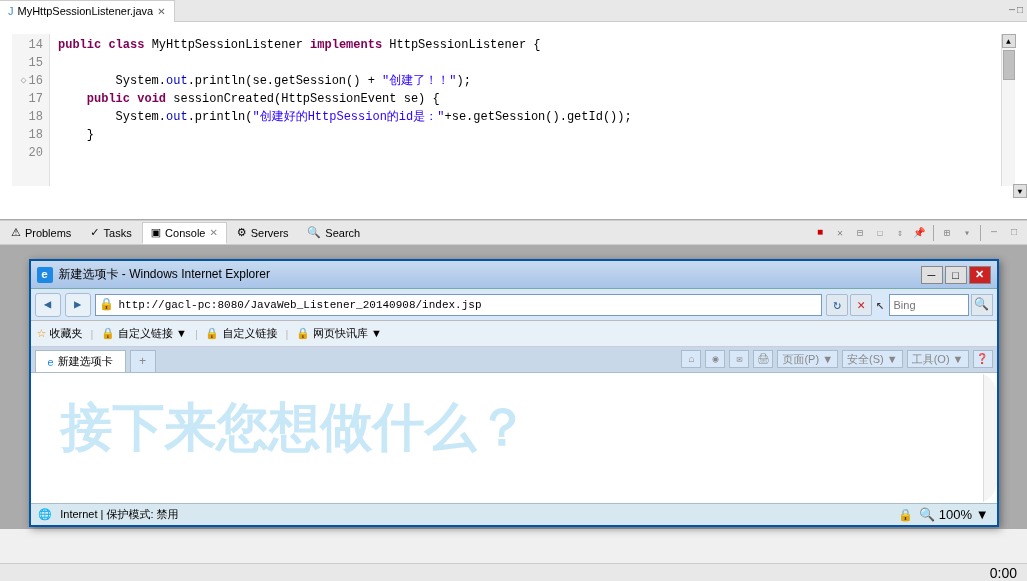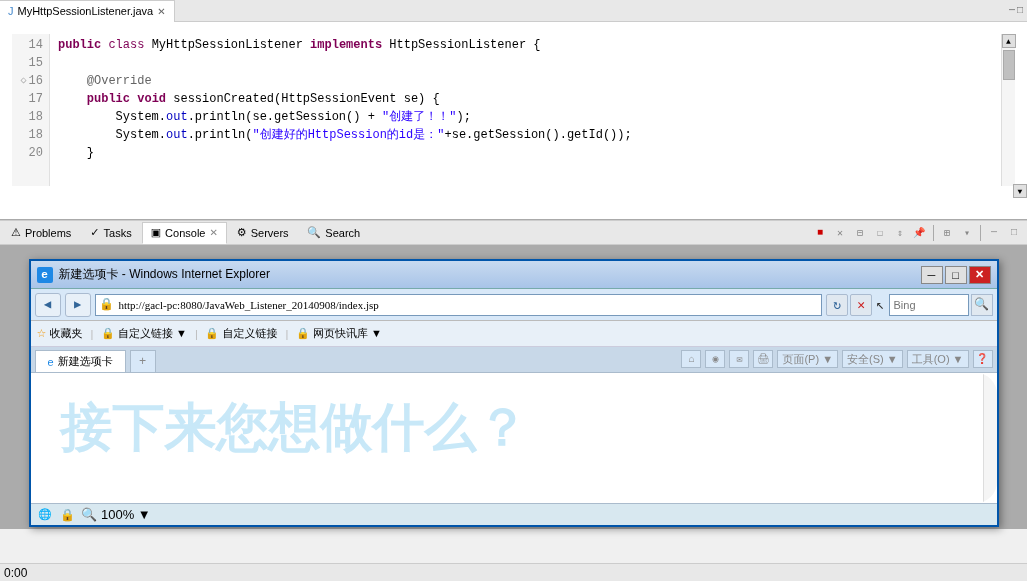--- a/index.html
+++ b/index.html
@@ -442,7 +442,7 @@
       <div>20</div>
     </div>
     <div class="code-lines">
-      <div class="code-line"><span class="kw" style="color:#7f0055;font-weight:bold;">public</span> <span class="kw" style="color:#7f0055;font-weight:normal;">class</span> MyHttpSessionListener <span class="kw" style="color:#7f0055;font-weight:bold;">implements</span> HttpSessionListener {</div>
+      <div class="code-line"><span class="kw" style="color:#7f0055;font-weight:bold;">public</span> <span class="kw" style="color:#7f0055;font-weight:bold;">class</span> MyHttpSessionListener <span class="kw" style="color:#7f0055;font-weight:bold;">implements</span> HttpSessionListener {</div>
       <div class="code-line"></div>
       <div class="code-line">    <span style="color:#646464;">@Override</span></div>
       <div class="code-line">    <span class="kw" style="color:#7f0055;font-weight:bold;">public</span> <span class="kw" style="color:#7f0055;font-weight:bold;">void</span> sessionCreated(HttpSessionEvent se) {</div>

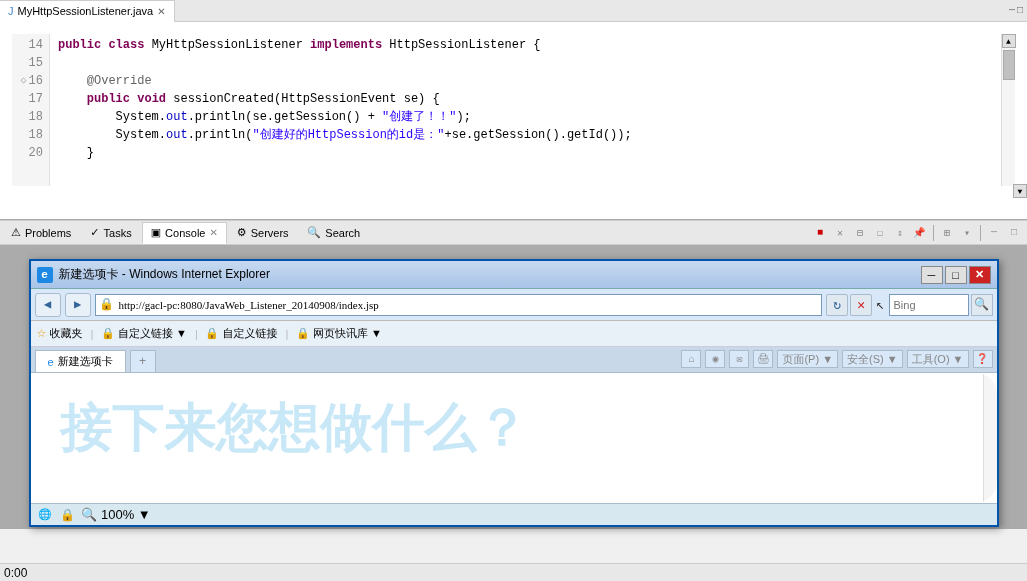--- a/index.html
+++ b/index.html
@@ -444,7 +444,6 @@
     <div class="code-lines">
       <div class="code-line"><span class="kw" style="color:#7f0055;font-weight:bold;">public</span> <span class="kw" style="color:#7f0055;font-weight:bold;">class</span> MyHttpSessionListener <span class="kw" style="color:#7f0055;font-weight:bold;">implements</span> HttpSessionListener {</div>
       <div class="code-line"></div>
-      <div class="code-line">    <span style="color:#646464;">@Override</span></div>
       <div class="code-line">    <span class="kw" style="color:#7f0055;font-weight:bold;">public</span> <span class="kw" style="color:#7f0055;font-weight:bold;">void</span> sessionCreated(HttpSessionEvent se) {</div>
       <div class="code-line">        System.<span style="color:#0000c0;">out</span>.println(se.getSession() + <span style="color:#2a00ff;">"创建了！！"</span>);</div>
       <div class="code-line">        System.<span style="color:#0000c0;">out</span>.println(<span style="color:#2a00ff;">"创建好的HttpSession的id是："</span>+se.getSession().getId());</div>

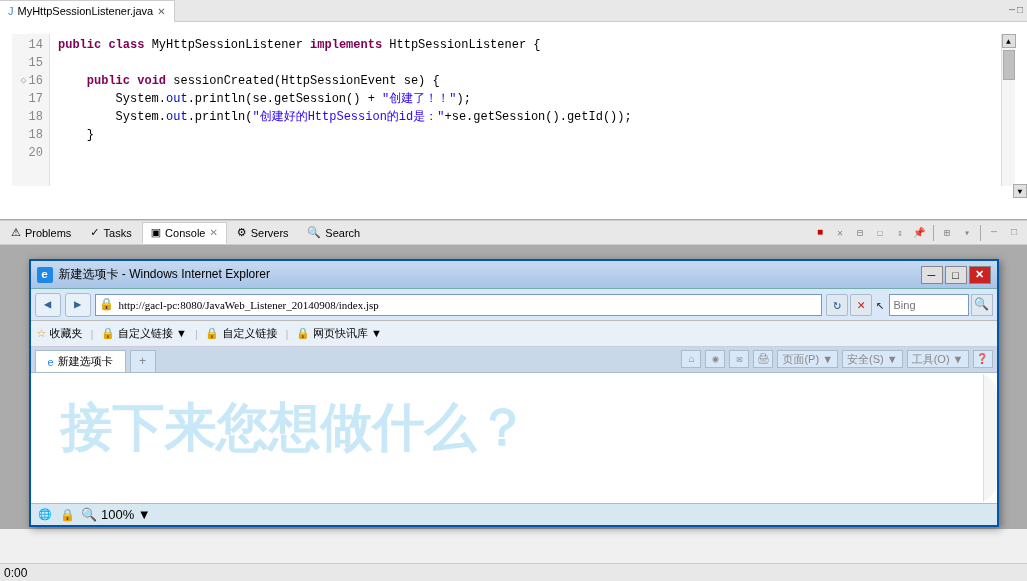--- a/index.html
+++ b/index.html
@@ -444,8 +444,8 @@
     <div class="code-lines">
       <div class="code-line"><span class="kw" style="color:#7f0055;font-weight:bold;">public</span> <span class="kw" style="color:#7f0055;font-weight:bold;">class</span> MyHttpSessionListener <span class="kw" style="color:#7f0055;font-weight:bold;">implements</span> HttpSessionListener {</div>
       <div class="code-line"></div>
+      <div class="code-line">        System.<span style="color:#0000c0;">out</span>.println(se.getSession() + <span style="color:#2a00ff;">"创建了！！"</span>);</div>
       <div class="code-line">    <span class="kw" style="color:#7f0055;font-weight:bold;">public</span> <span class="kw" style="color:#7f0055;font-weight:bold;">void</span> sessionCreated(HttpSessionEvent se) {</div>
-      <div class="code-line">        System.<span style="color:#0000c0;">out</span>.println(se.getSession() + <span style="color:#2a00ff;">"创建了！！"</span>);</div>
       <div class="code-line">        System.<span style="color:#0000c0;">out</span>.println(<span style="color:#2a00ff;">"创建好的HttpSession的id是："</span>+se.getSession().getId());</div>
       <div class="code-line">    }</div>
     </div>

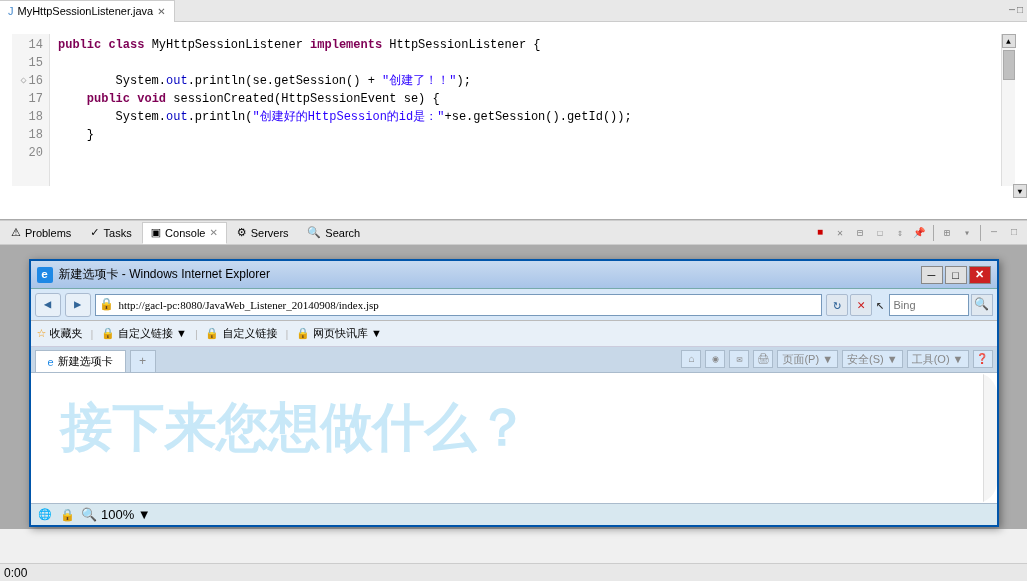--- a/index.html
+++ b/index.html
@@ -254,7 +254,7 @@
       font-size: 11px;
     }
     .ie-address-icon { color: #1e88e5; font-size: 12px; }
-    .ie-address-text { font-size: 11px; font-family: Liberation Serif, serif; color: #000; flex: 1; }
+    .ie-address-text { font-size: 11px; font-family: Liberation Mono, monospace; color: #000; flex: 1; }
     .ie-search-area {
       display: flex;
       align-items: flex-start;

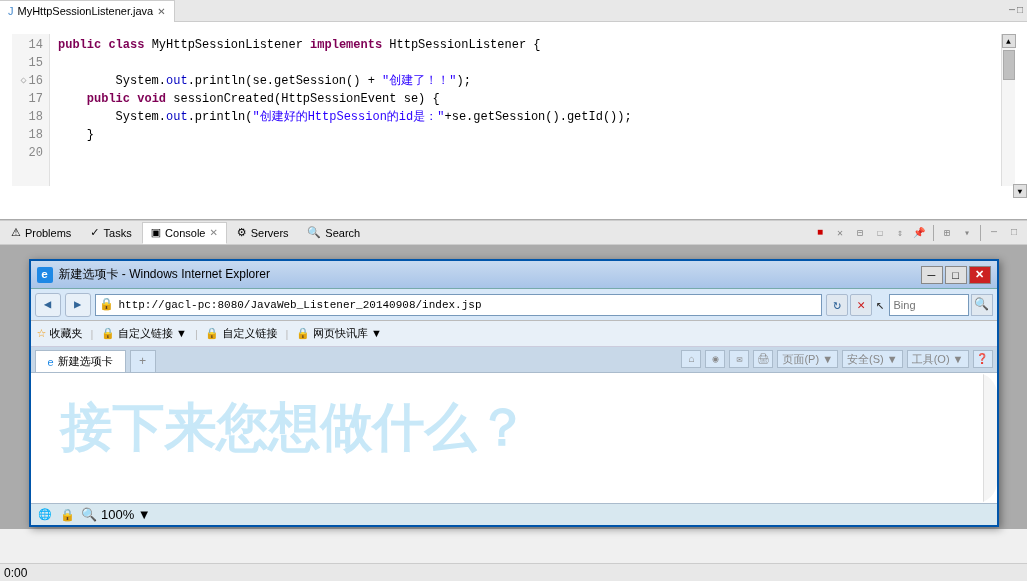--- a/index.html
+++ b/index.html
@@ -584,6 +584,7 @@
 
     <div class="ie-statusbar">
       <span class="ie-status-icon">🌐</span>
+      <span class="ie-status-zone">Internet | 保护模式: 禁用</span>
       <div class="ie-status-right">
         <span style="font-size:12px; color:#888;">🔒</span>
         <span style="font-size:13px; font-family:Arial; color:#000;">

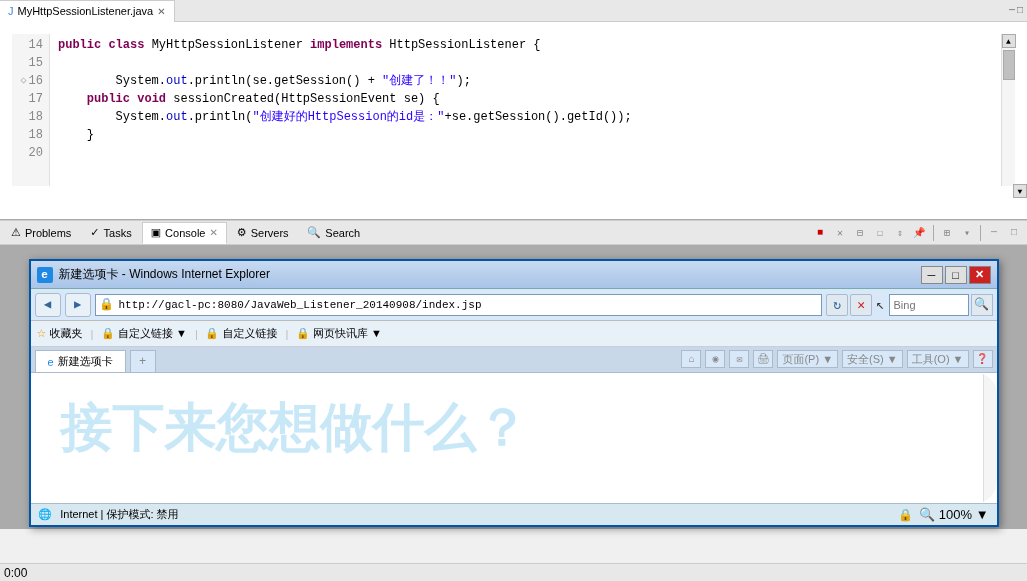--- a/index.html
+++ b/index.html
@@ -597,7 +597,7 @@
   </div>
 </div>
 
-<div style="position:fixed; bottom:0; left:0; width:1027px; height:18px; background:#e8e8e8; border-top:1px solid #ccc; display:flex; align-items:center; padding:0 4px; font-size:12px; font-family:Arial;">
+<div style="position:fixed; bottom:0; left:0; width:1027px; height:18px; background:#e8e8e8; border-top:1px solid #ccc; display:flex; align-items:center; justify-content:flex-end; padding:0 10px; font-size:14px; font-family:Arial;">
   <span>0:00</span>
 </div>
 

